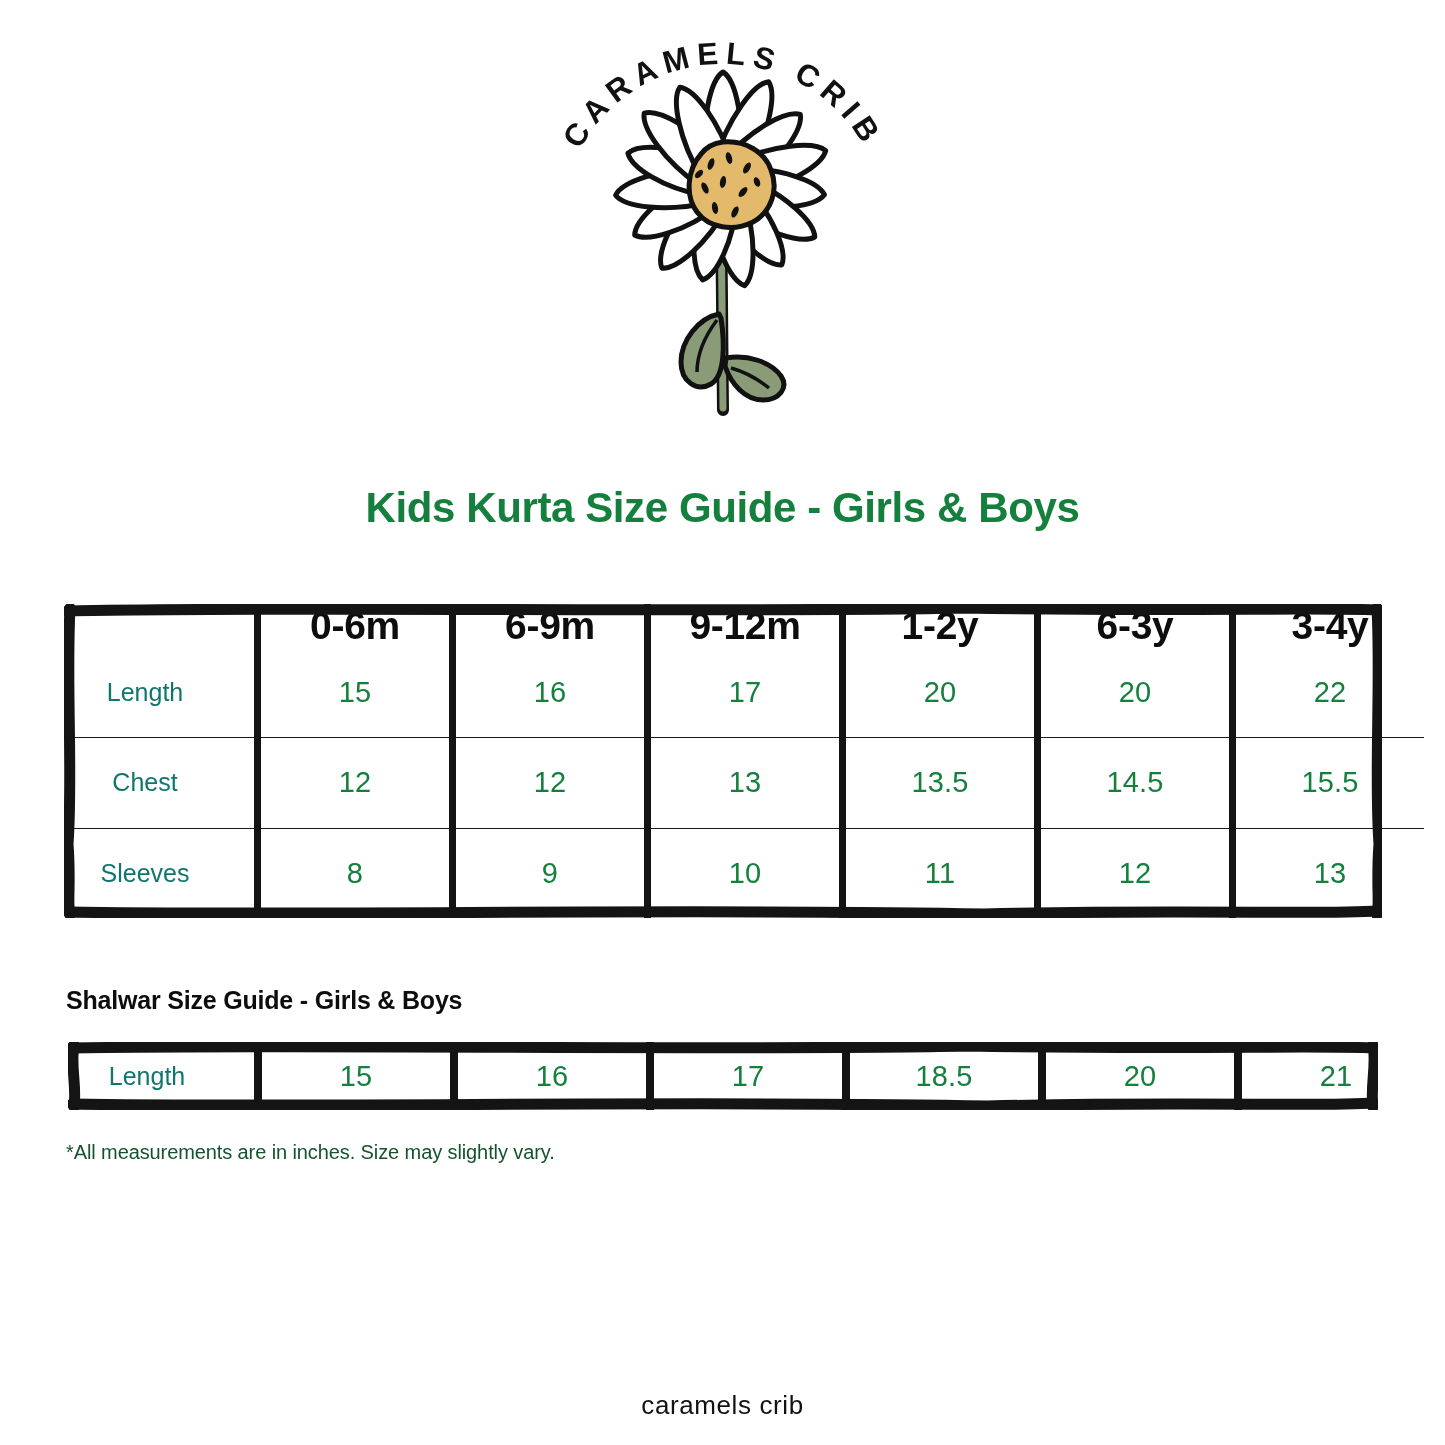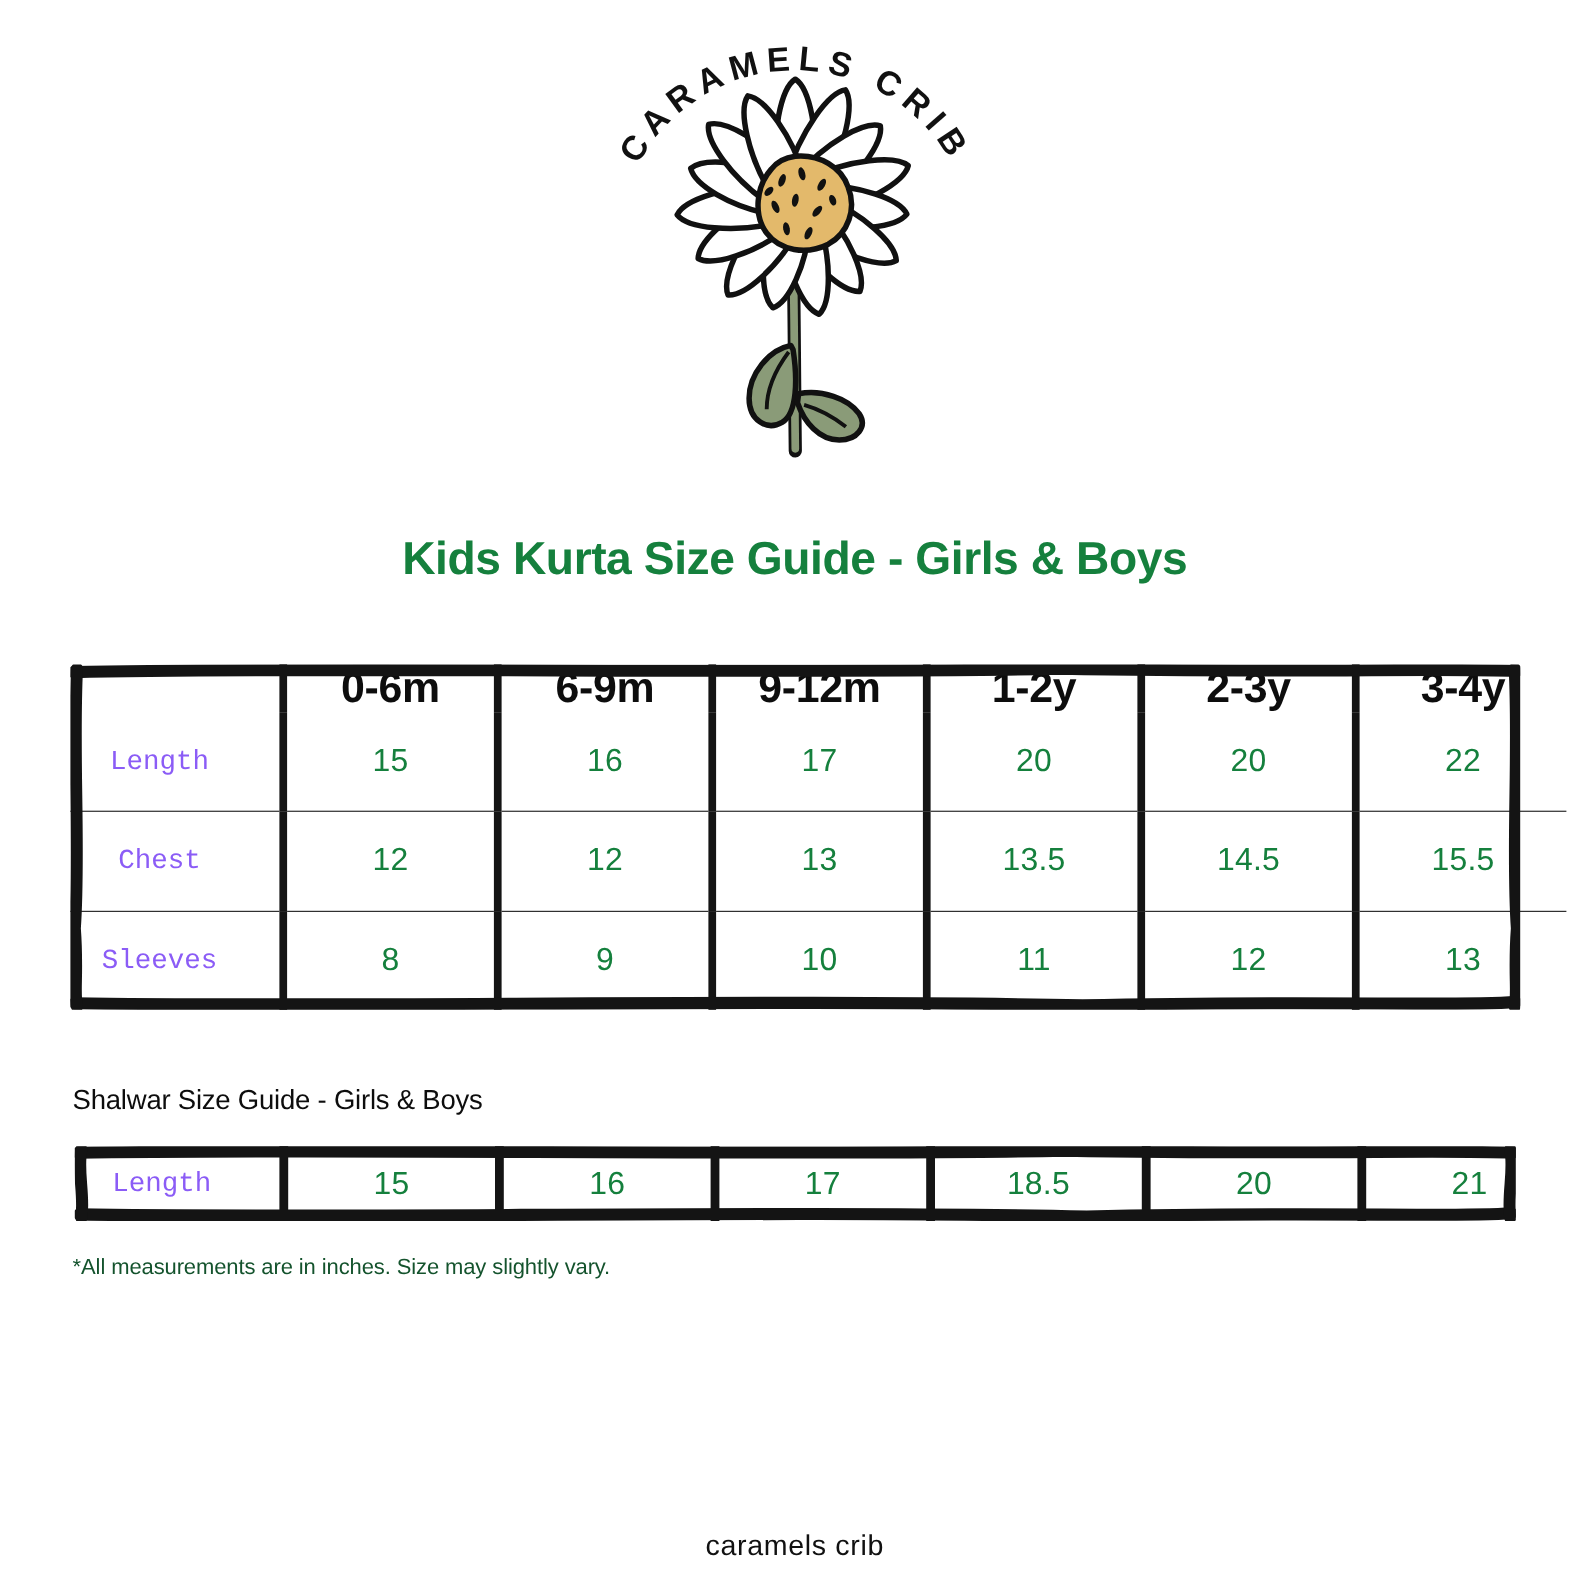--- a/index.html
+++ b/index.html
@@ -265,7 +265,7 @@
         <th class="col-size hdr">6-9m</th>
         <th class="col-size hdr">9-12m</th>
         <th class="col-size hdr">1-2y</th>
-        <th class="col-size hdr">2-3y</th>
+        <th class="col-size hdr">6-3y</th>
         <th class="col-size hdr">3-4y</th>
       </tr>
     </thead>

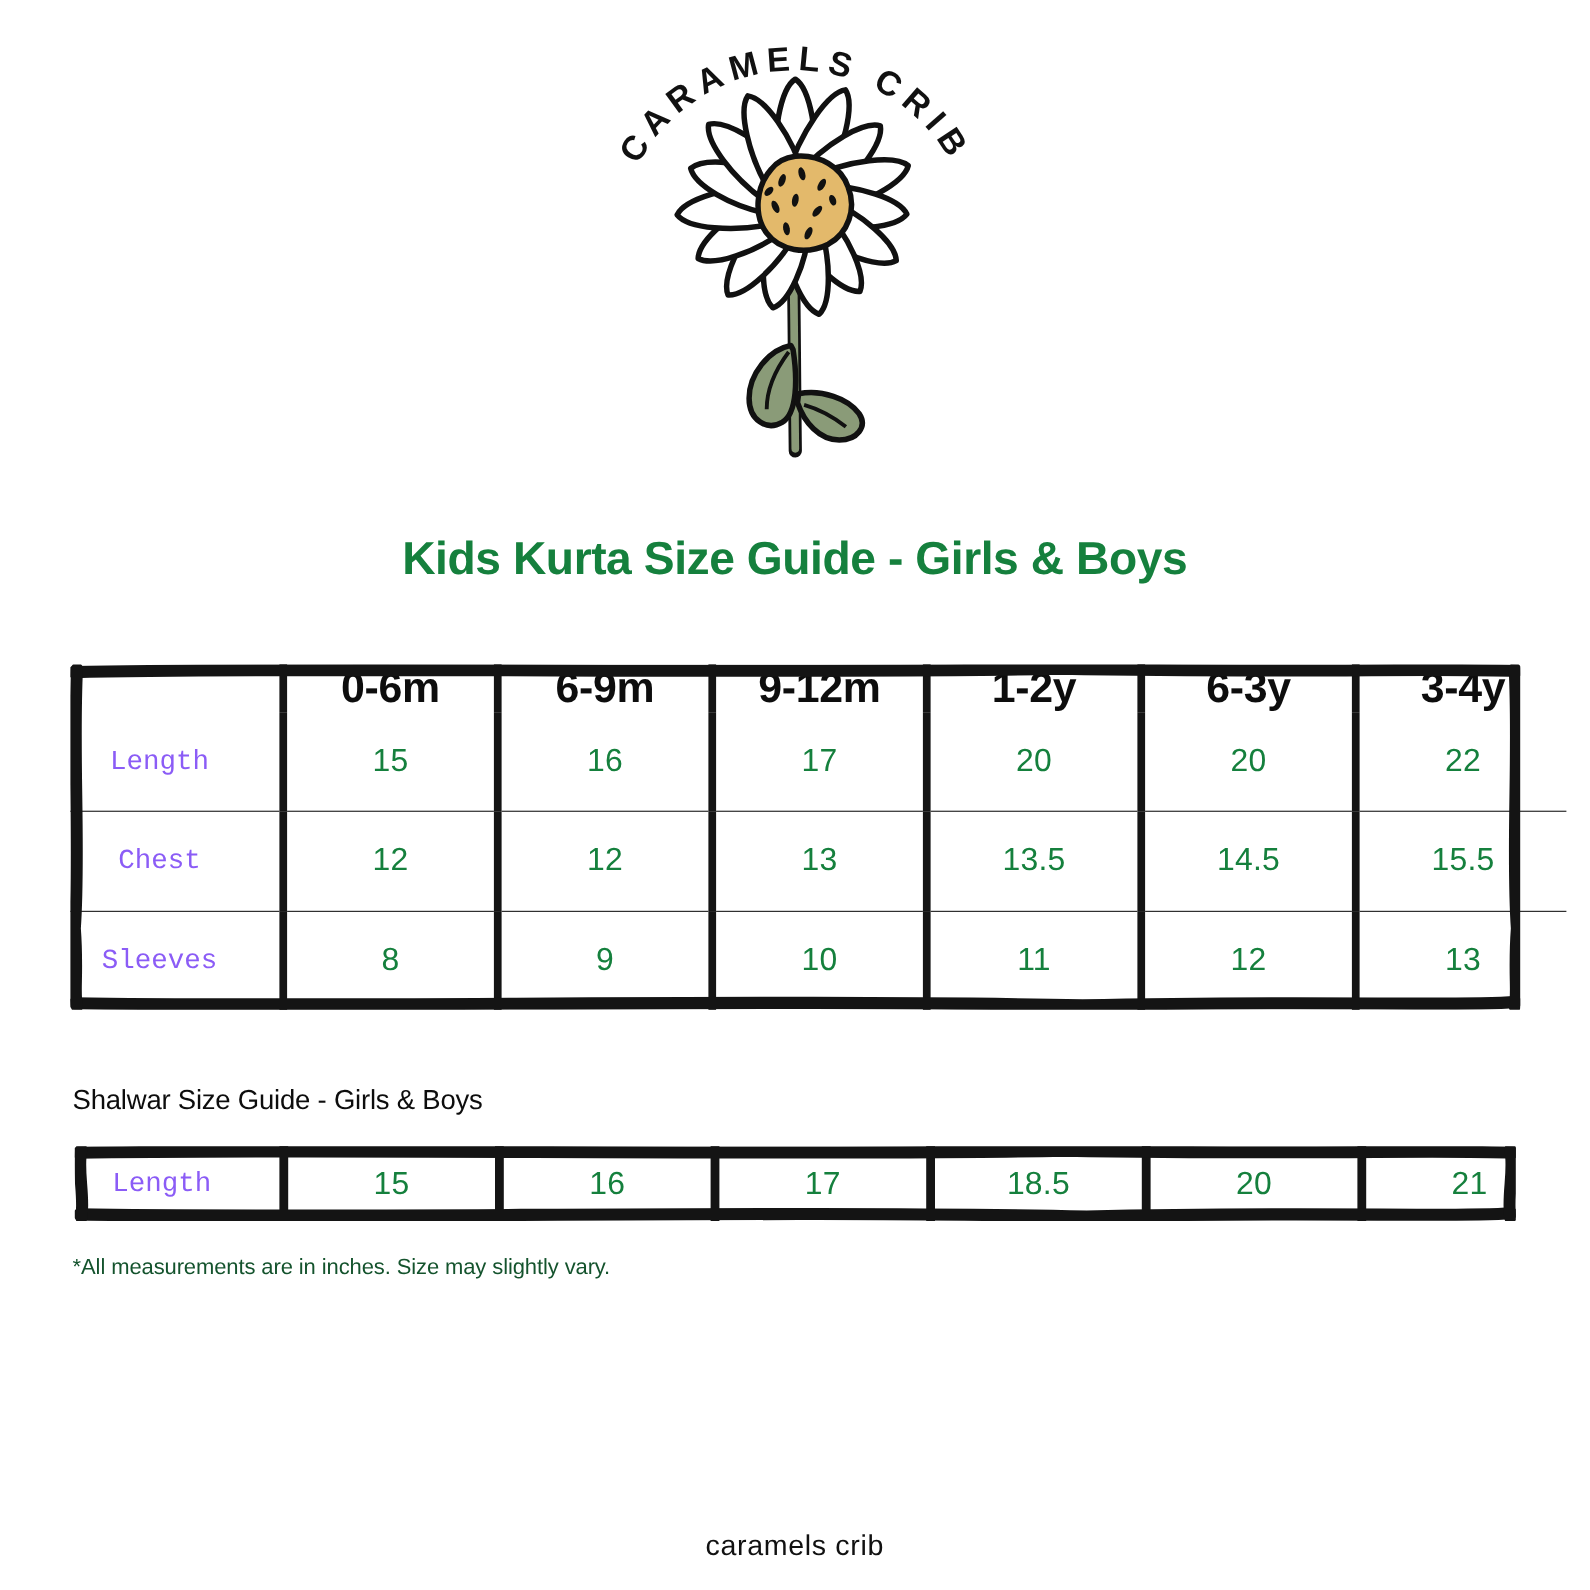--- a/index.html
+++ b/index.html
@@ -117,11 +117,10 @@
   .rowlabel {
     font-size: 25px;
     font-weight: 400;
-    color: #8b5cf6;
+    color: #0f766e;
     text-align: right;
     padding-right: 28px !important;
     box-sizing: border-box;
-    font-family: Liberation Mono, monospace;
   }
   .val {
     font-size: 29px;

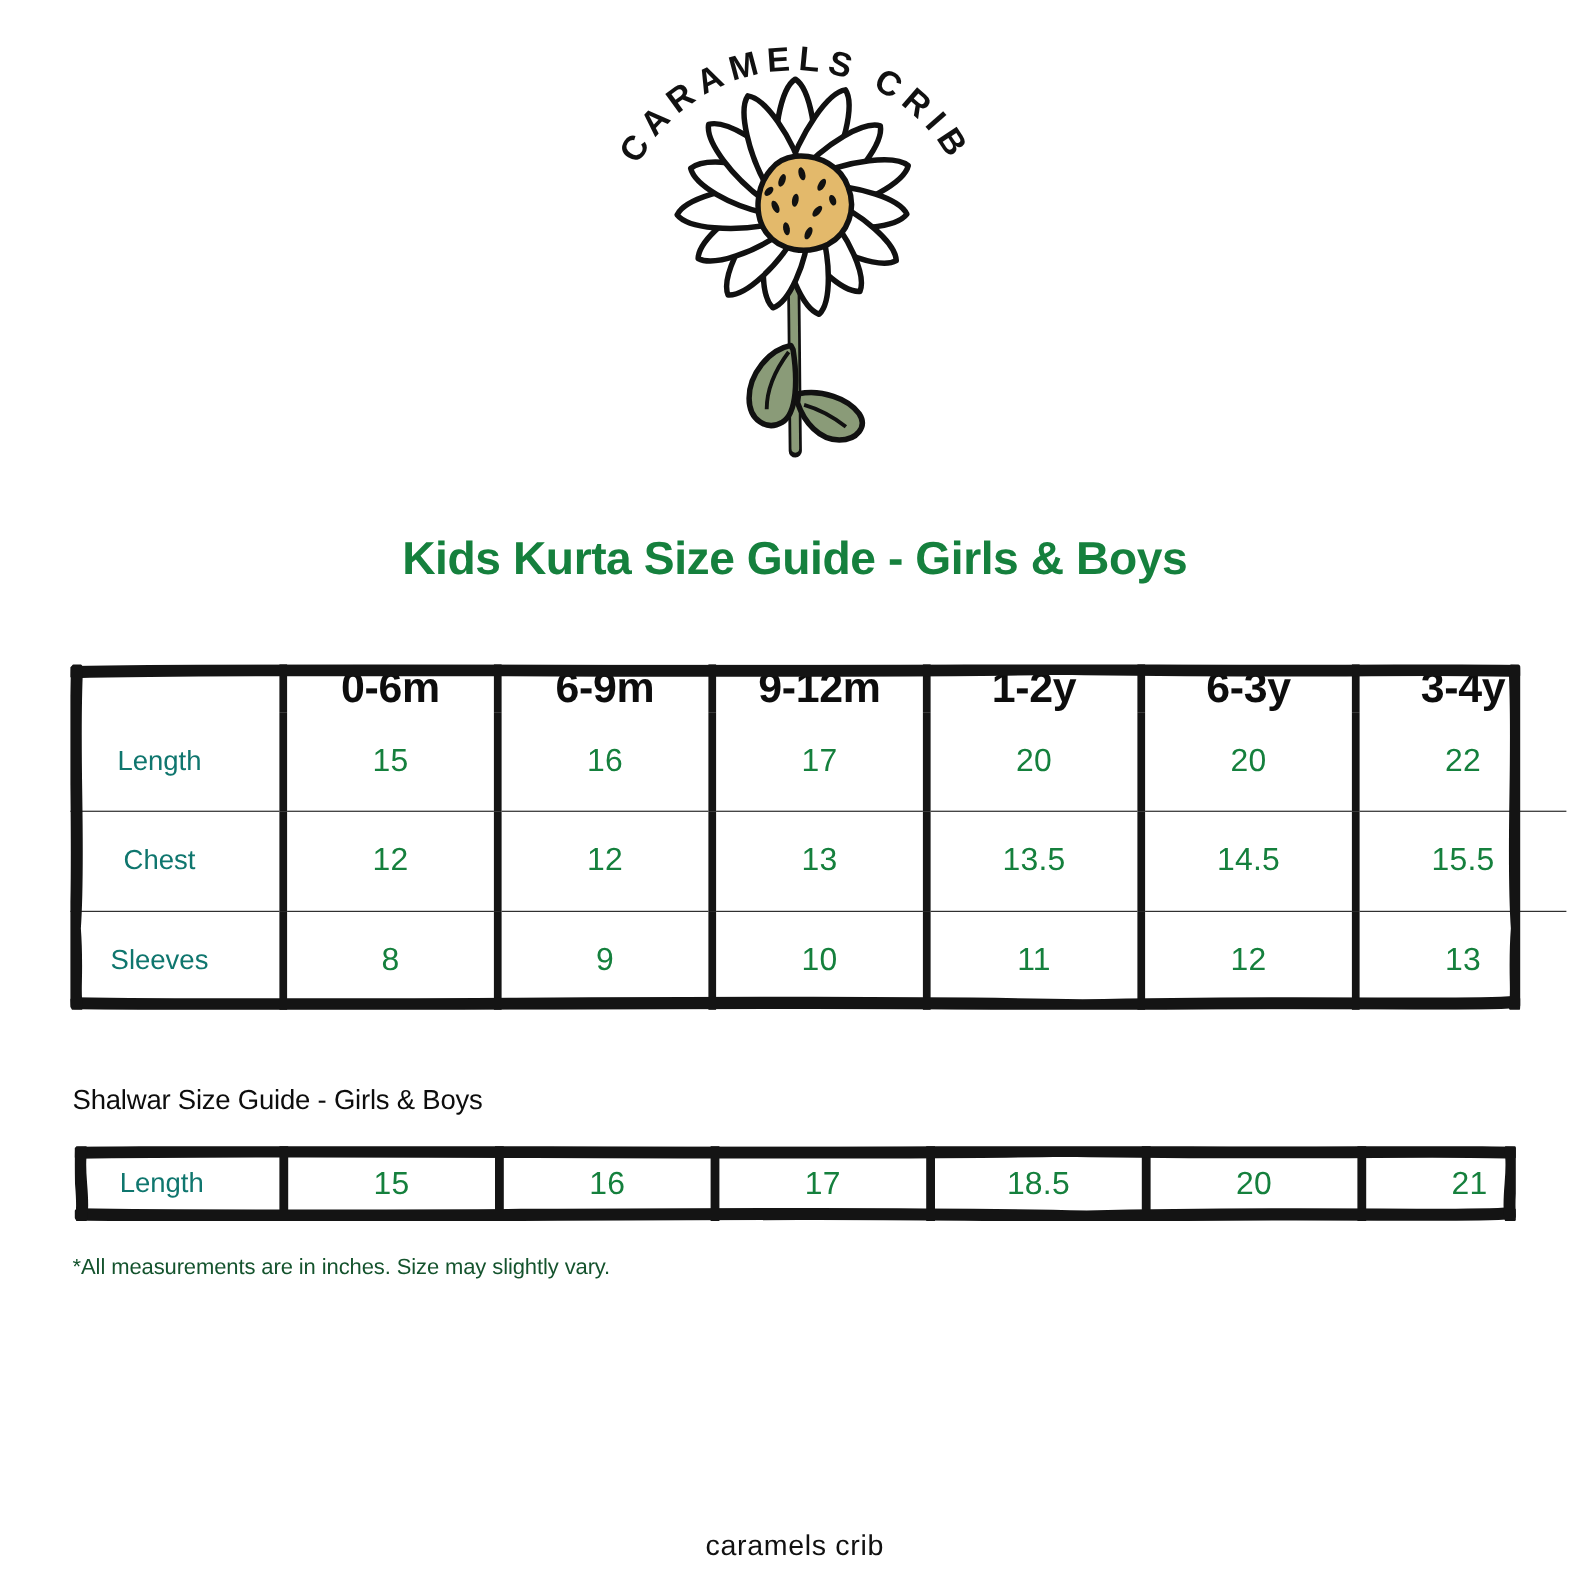--- a/index.html
+++ b/index.html
@@ -44,7 +44,7 @@
     left: 66px;
     top: 986px;
     font-size: 25px;
-    font-weight: 400;
+    font-weight: 700;
     letter-spacing: -0.2px;
     color: #0d0d0d;
   }

